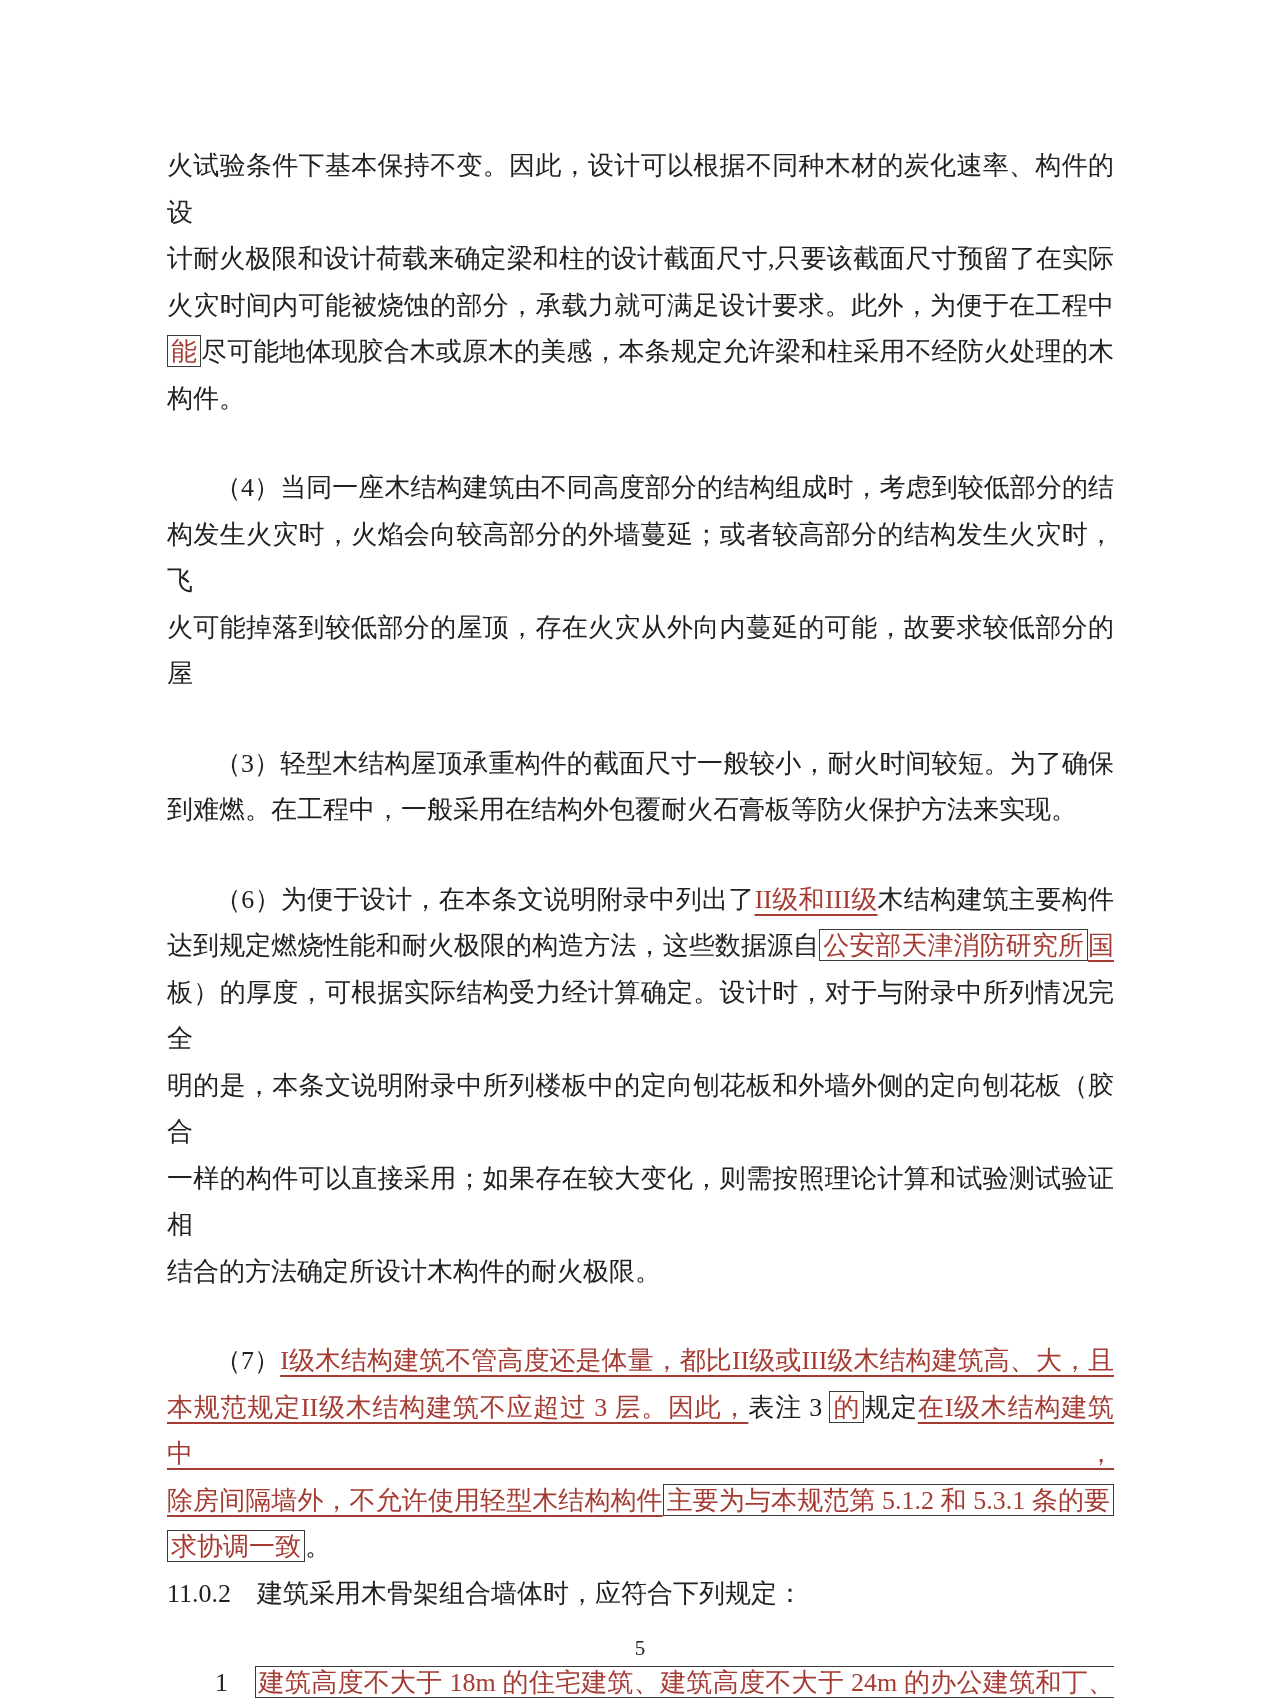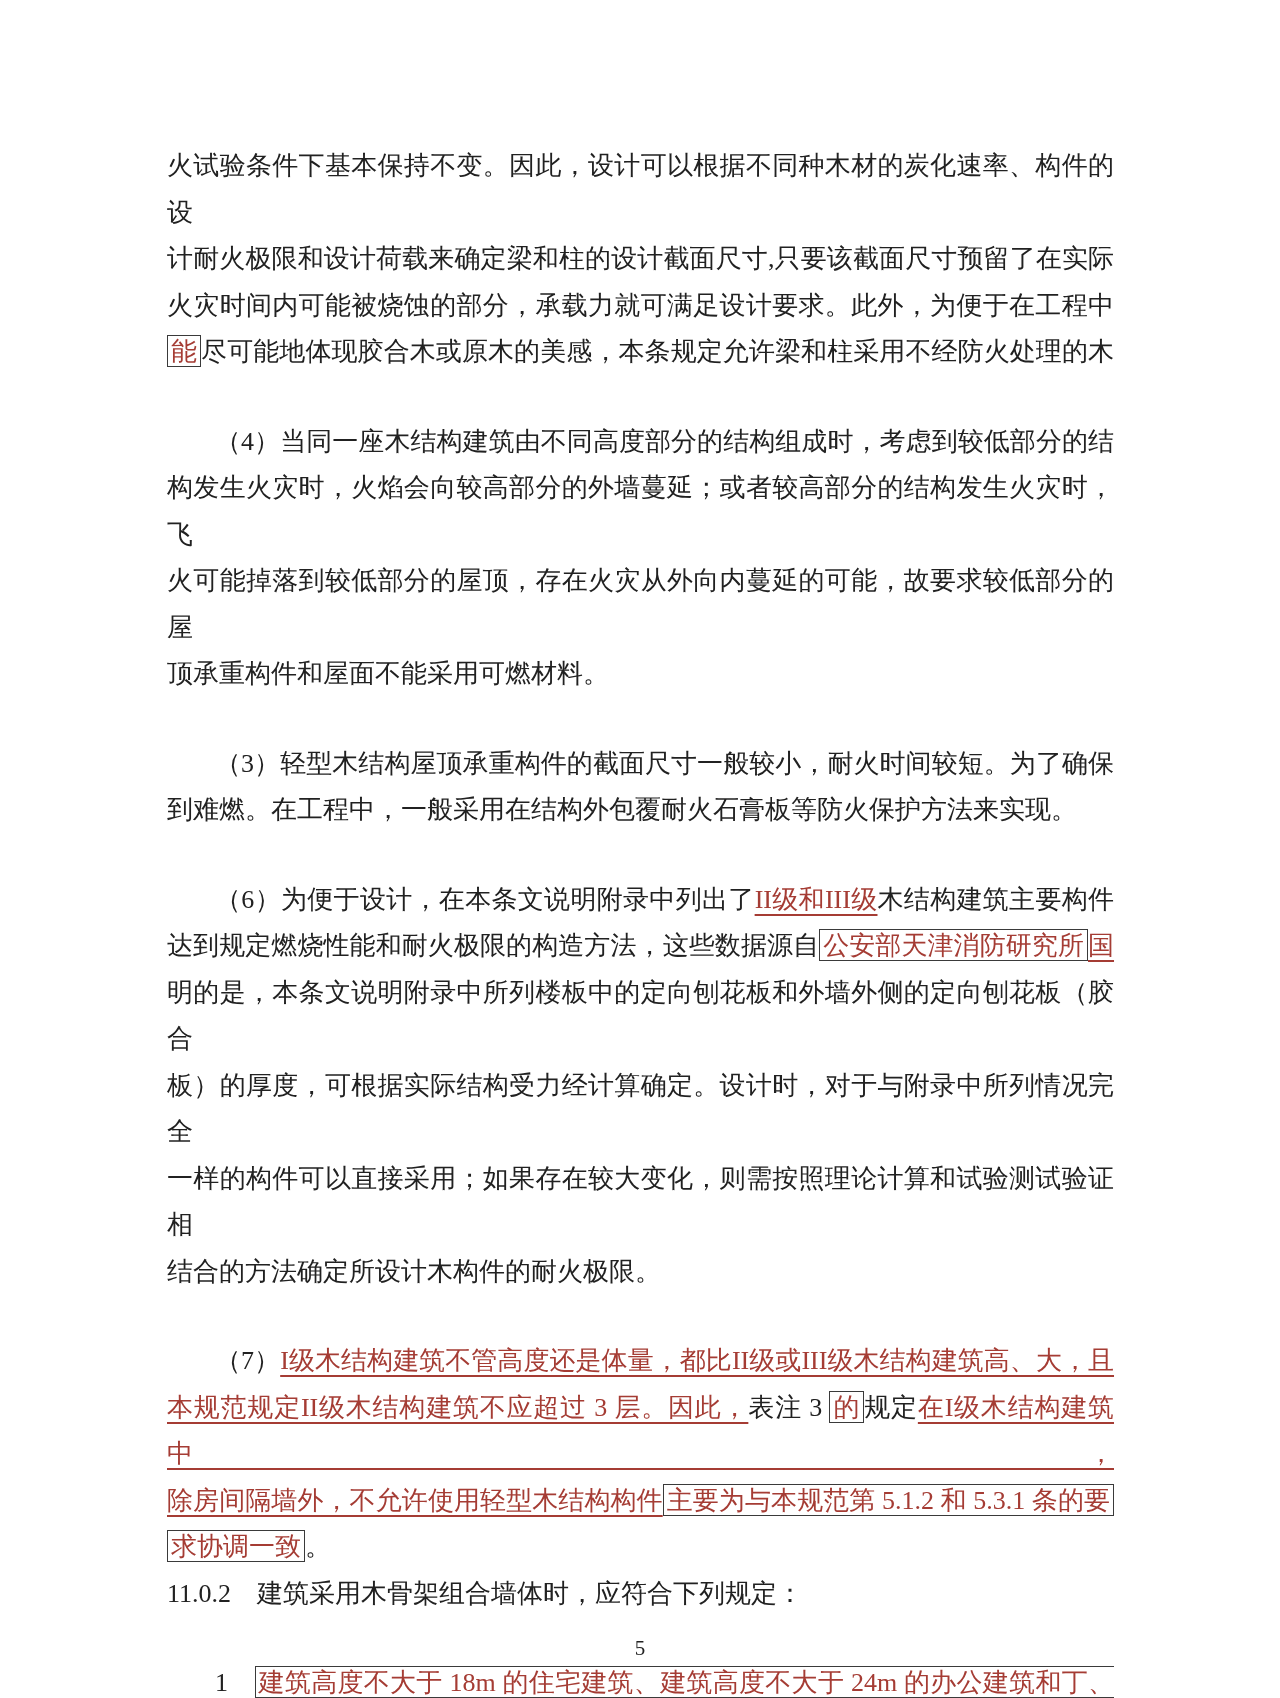--- a/index.html
+++ b/index.html
@@ -65,6 +65,7 @@
       <div class="line j"><span class="run-n">计耐火极限和设计荷载来确定梁和柱的设计截面尺寸,只要该截面尺寸预留了在实际</span></div>
       <div class="line j"><span class="run-n">火灾时间内可能被烧蚀的部分，承载力就可满足设计要求。此外，为便于在工程中</span></div>
       <div class="line j"><span class="run-b">能</span><span class="run-n">尽可能地体现胶合木或原木的美感，本条规定允许梁和柱采用不经防火处理的木</span></div>
+      <div class="line"><span class="run-n">构件。</span></div>
       <div class="line j ind"><span class="run-n">（4）当同一座木结构建筑由不同高度部分的结构组成时，考虑到较低部分的结</span></div>
       <div class="line j"><span class="run-n">构发生火灾时，火焰会向较高部分的外墙蔓延；或者较高部分的结构发生火灾时，飞</span></div>
       <div class="line j"><span class="run-n">火可能掉落到较低部分的屋顶，存在火灾从外向内蔓延的可能，故要求较低部分的屋</span></div>

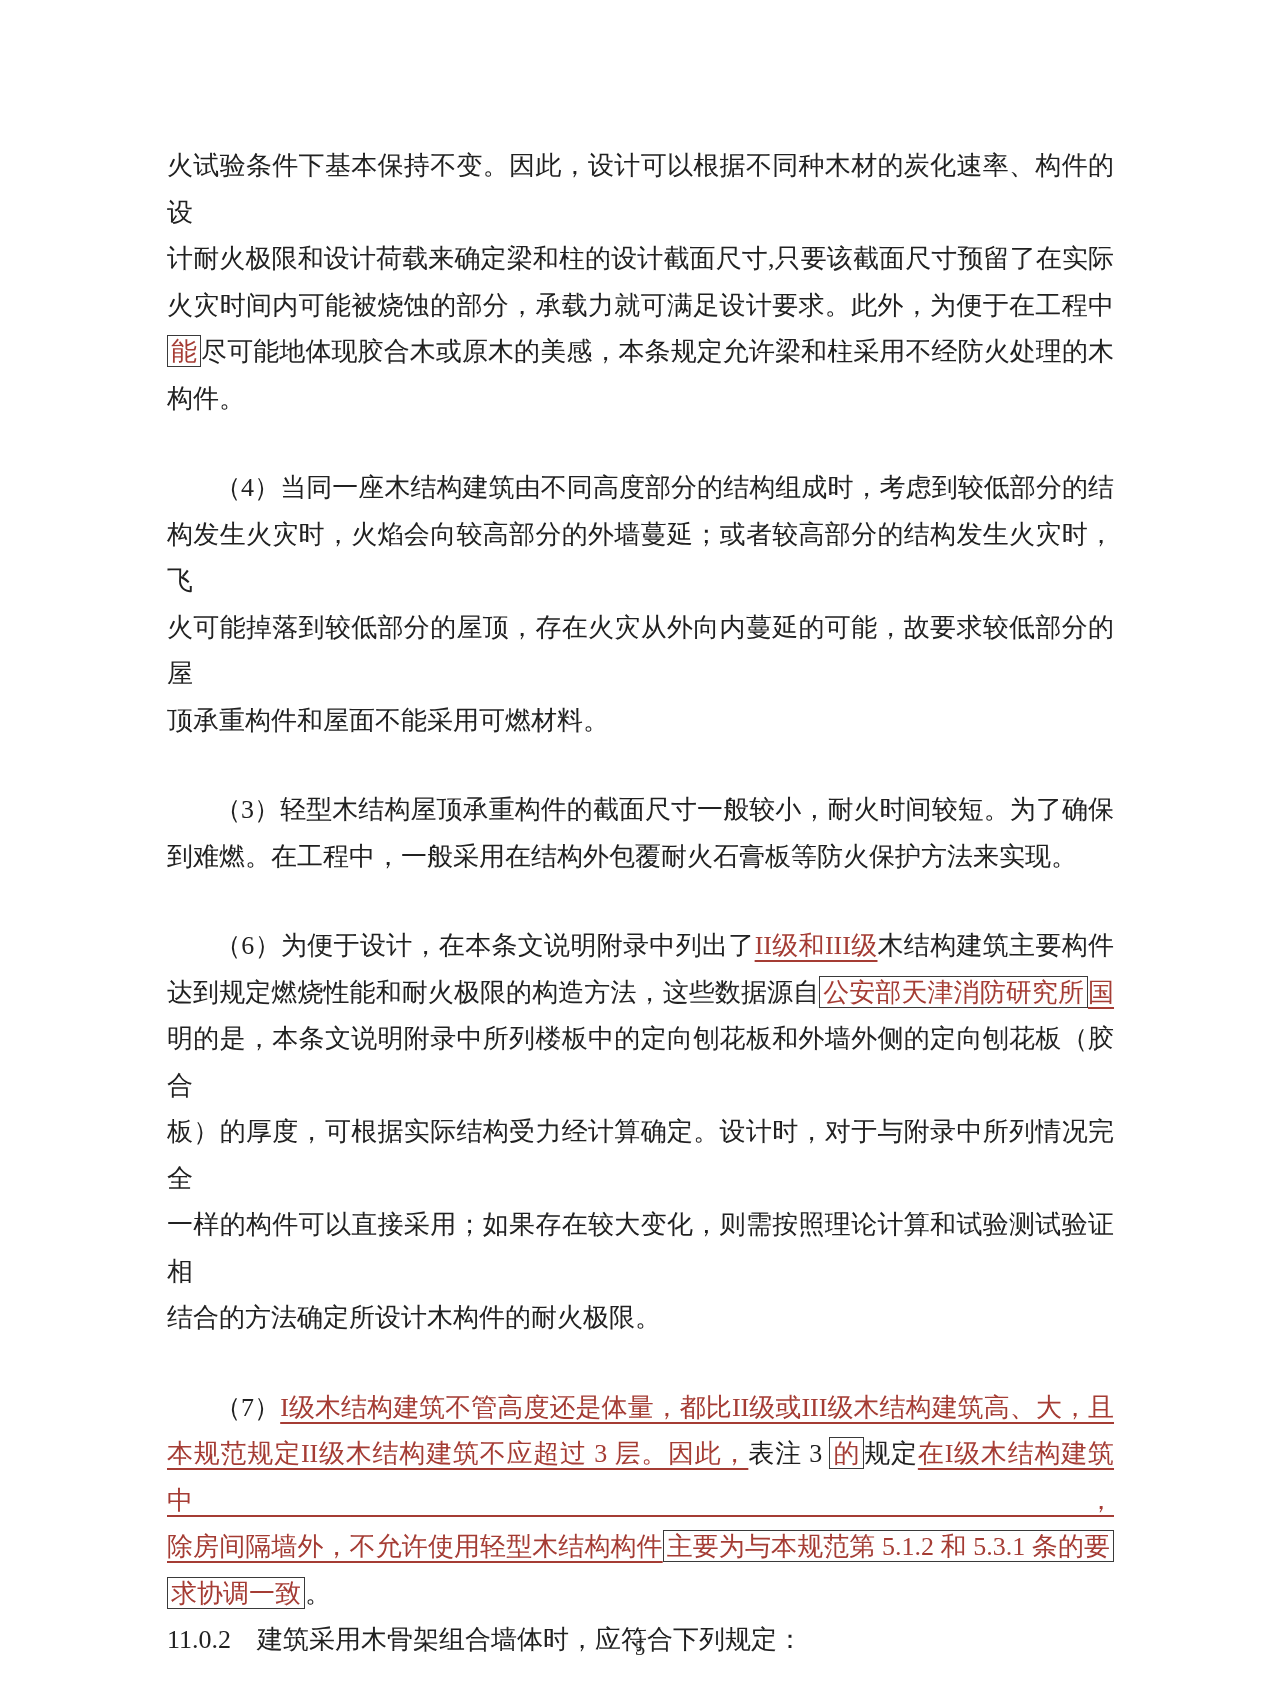--- a/index.html
+++ b/index.html
@@ -69,7 +69,6 @@
       <div class="line j ind"><span class="run-n">（4）当同一座木结构建筑由不同高度部分的结构组成时，考虑到较低部分的结</span></div>
       <div class="line j"><span class="run-n">构发生火灾时，火焰会向较高部分的外墙蔓延；或者较高部分的结构发生火灾时，飞</span></div>
       <div class="line j"><span class="run-n">火可能掉落到较低部分的屋顶，存在火灾从外向内蔓延的可能，故要求较低部分的屋</span></div>
-      <div class="line"><span class="run-n">顶承重构件和屋面不能采用可燃材料。</span></div>
       <div class="line j ind"><span class="run-n">（3）轻型木结构屋顶承重构件的截面尺寸一般较小，耐火时间较短。为了确保</span></div>
       <div class="line"><span class="run-n">到难燃。在工程中，一般采用在结构外包覆耐火石膏板等防火保护方法来实现。</span></div>
       <div class="line j ind"><span class="run-n">（6）为便于设计，在本条文说明附录中列出了</span><span class="run-u">II级和III级</span><span class="run-n">木结构建筑主要构件</span></div>

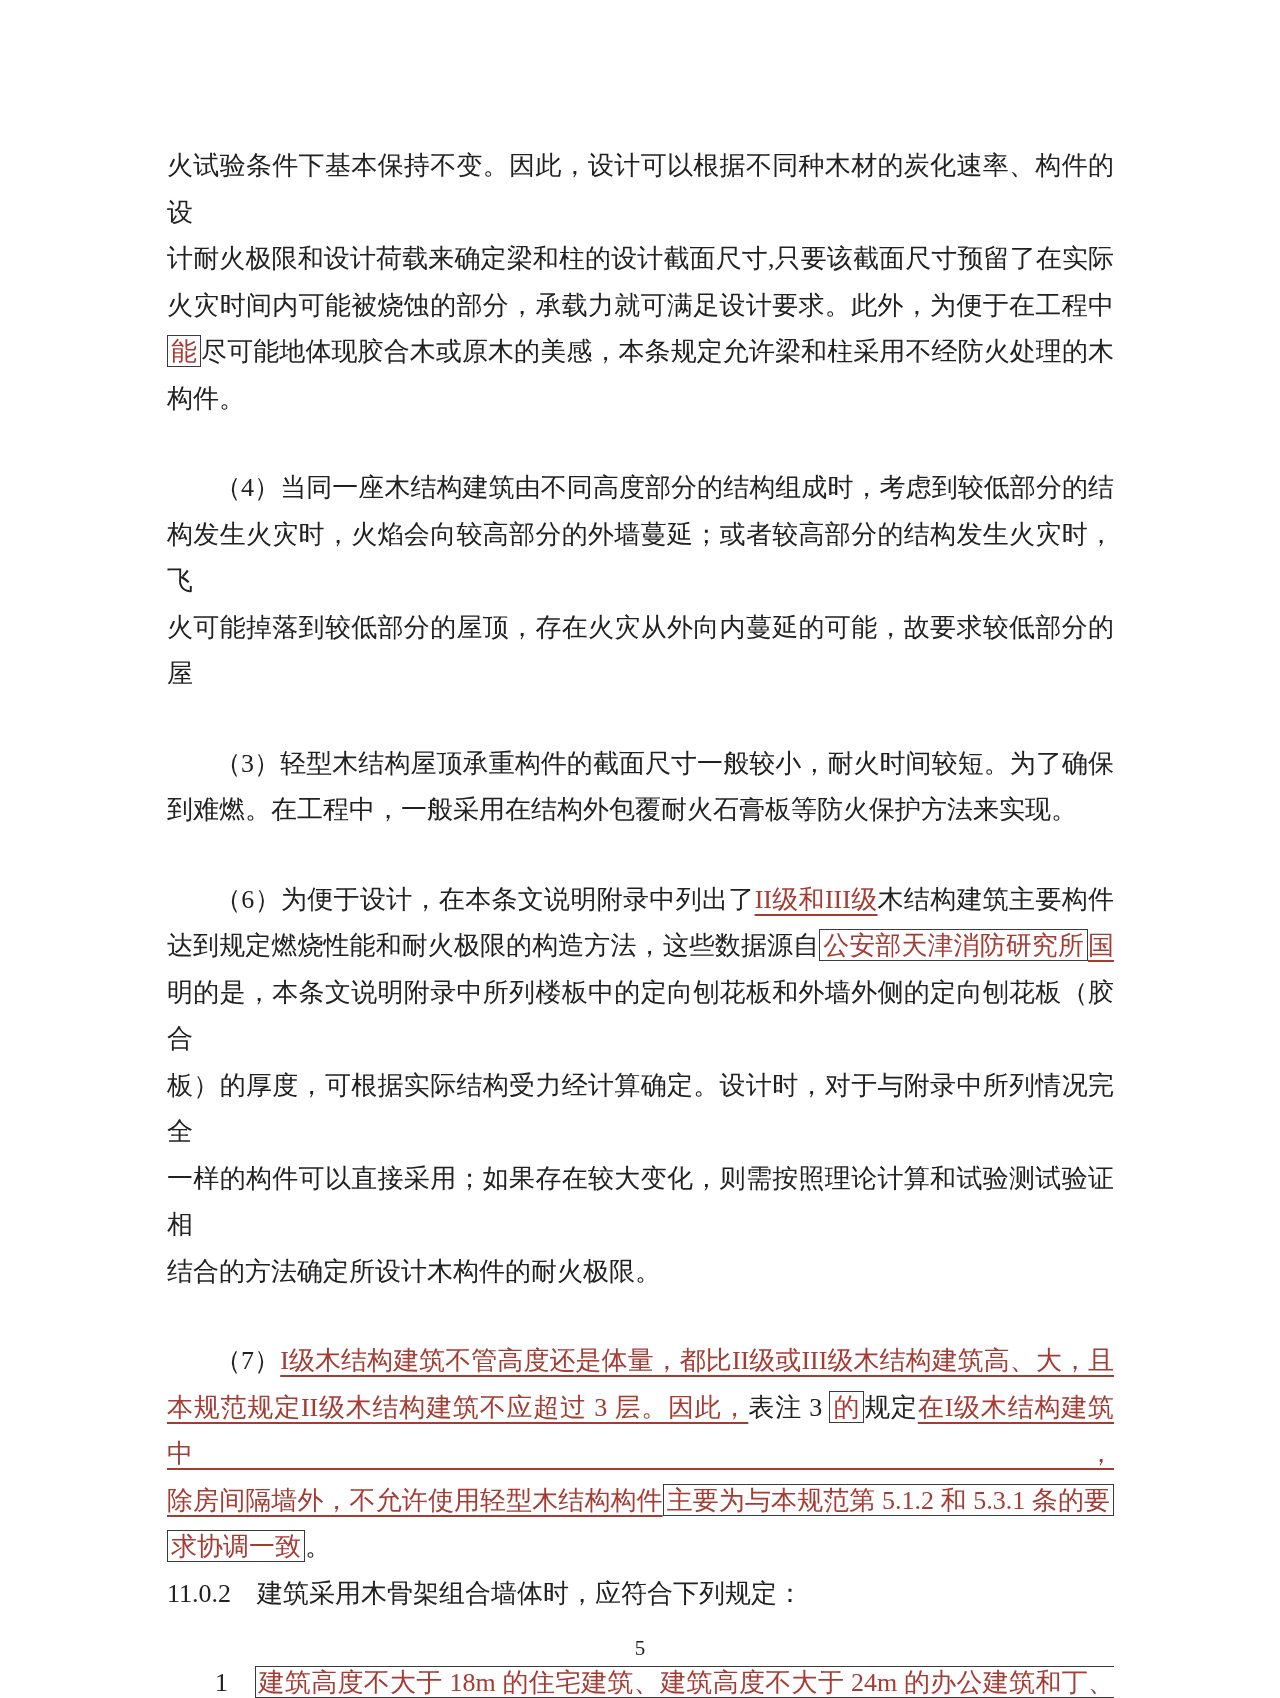--- a/index.html
+++ b/index.html
@@ -73,8 +73,8 @@
       <div class="line"><span class="run-n">到难燃。在工程中，一般采用在结构外包覆耐火石膏板等防火保护方法来实现。</span></div>
       <div class="line j ind"><span class="run-n">（6）为便于设计，在本条文说明附录中列出了</span><span class="run-u">II级和III级</span><span class="run-n">木结构建筑主要构件</span></div>
       <div class="line j"><span class="run-n">达到规定燃烧性能和耐火极限的构造方法，这些数据源自</span><span class="run-b">公安部天津消防研究所</span><span class="run-u">国</span></div>
+      <div class="line j"><span class="run-n">板）的厚度，可根据实际结构受力经计算确定。设计时，对于与附录中所列情况完全</span></div>
       <div class="line j"><span class="run-n">明的是，本条文说明附录中所列楼板中的定向刨花板和外墙外侧的定向刨花板（胶合</span></div>
-      <div class="line j"><span class="run-n">板）的厚度，可根据实际结构受力经计算确定。设计时，对于与附录中所列情况完全</span></div>
       <div class="line j"><span class="run-n">一样的构件可以直接采用；如果存在较大变化，则需按照理论计算和试验测试验证相</span></div>
       <div class="line"><span class="run-n">结合的方法确定所设计木构件的耐火极限。</span></div>
       <div class="line j ind"><span class="run-n">（7）</span><span class="run-u">I级木结构建筑不管高度还是体量，都比II级或III级木结构建筑高、大，且</span></div>

